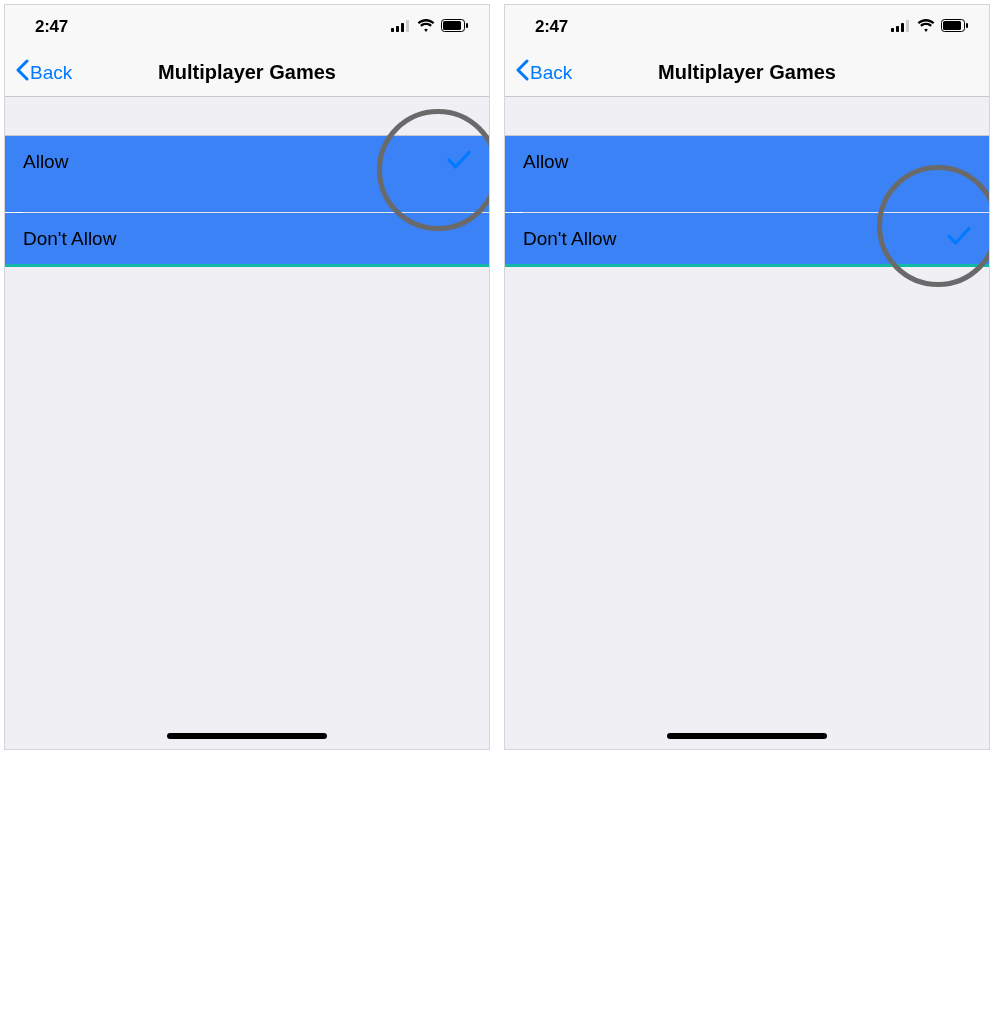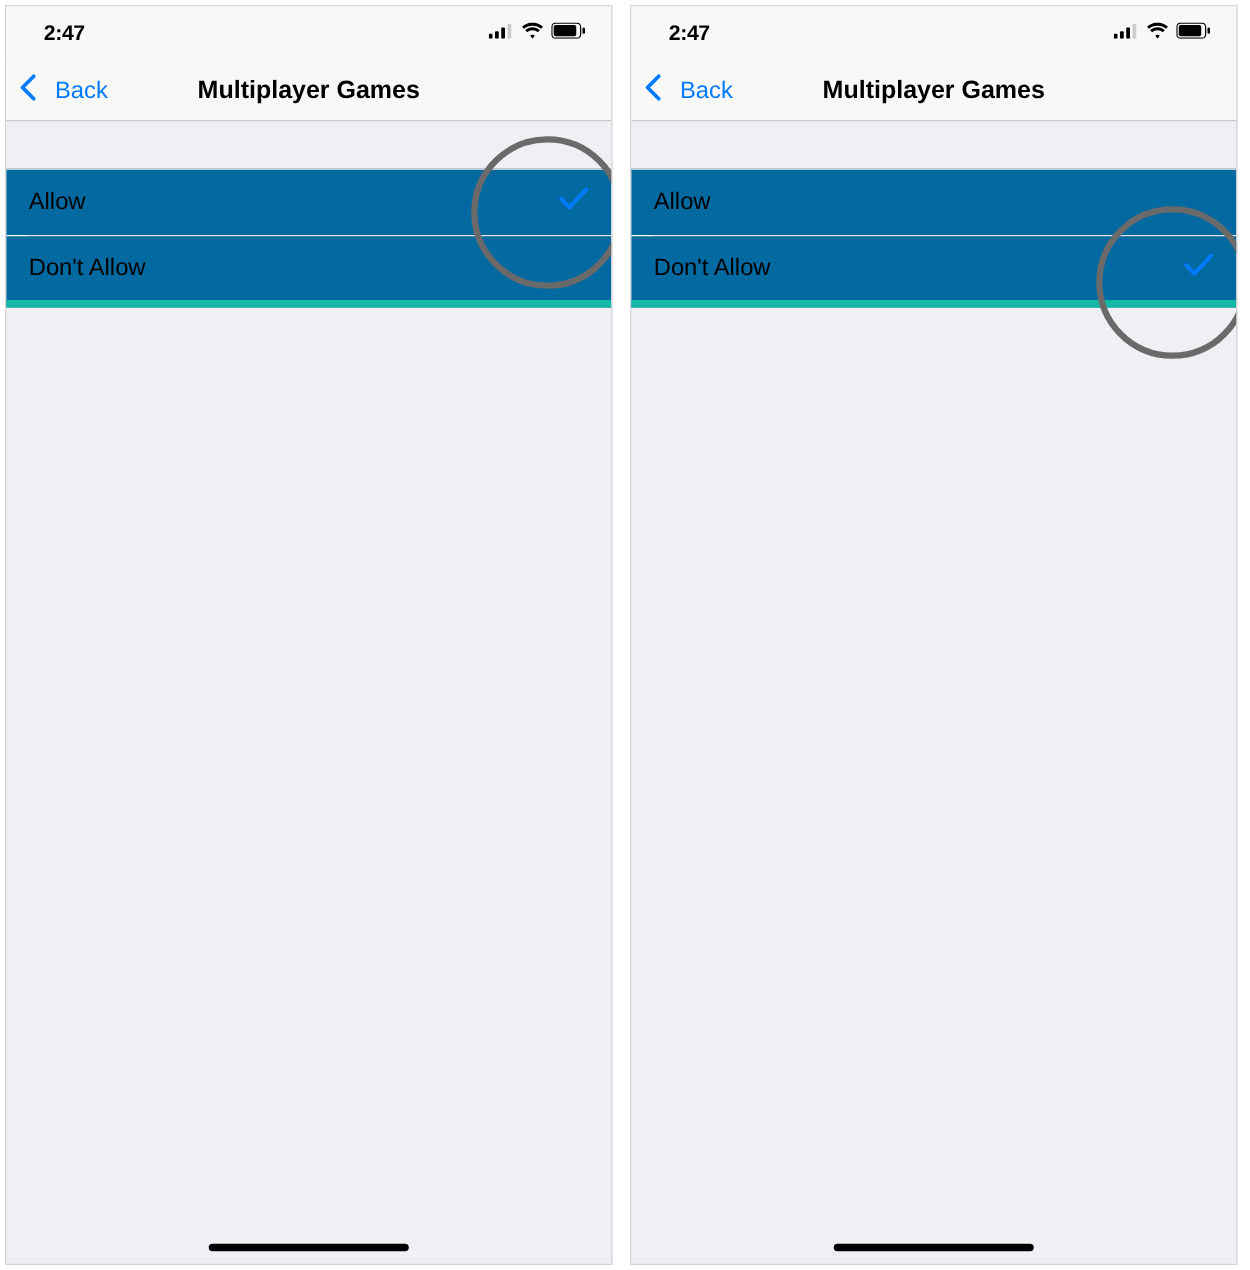--- a/index.html
+++ b/index.html
@@ -14,7 +14,7 @@
     }
     .phone {
       width: 486px;
-      height: 1008px;
+      height: 746px;
       background: #efeff4;
       border: 1px solid #d5d5d9;
       position: relative;

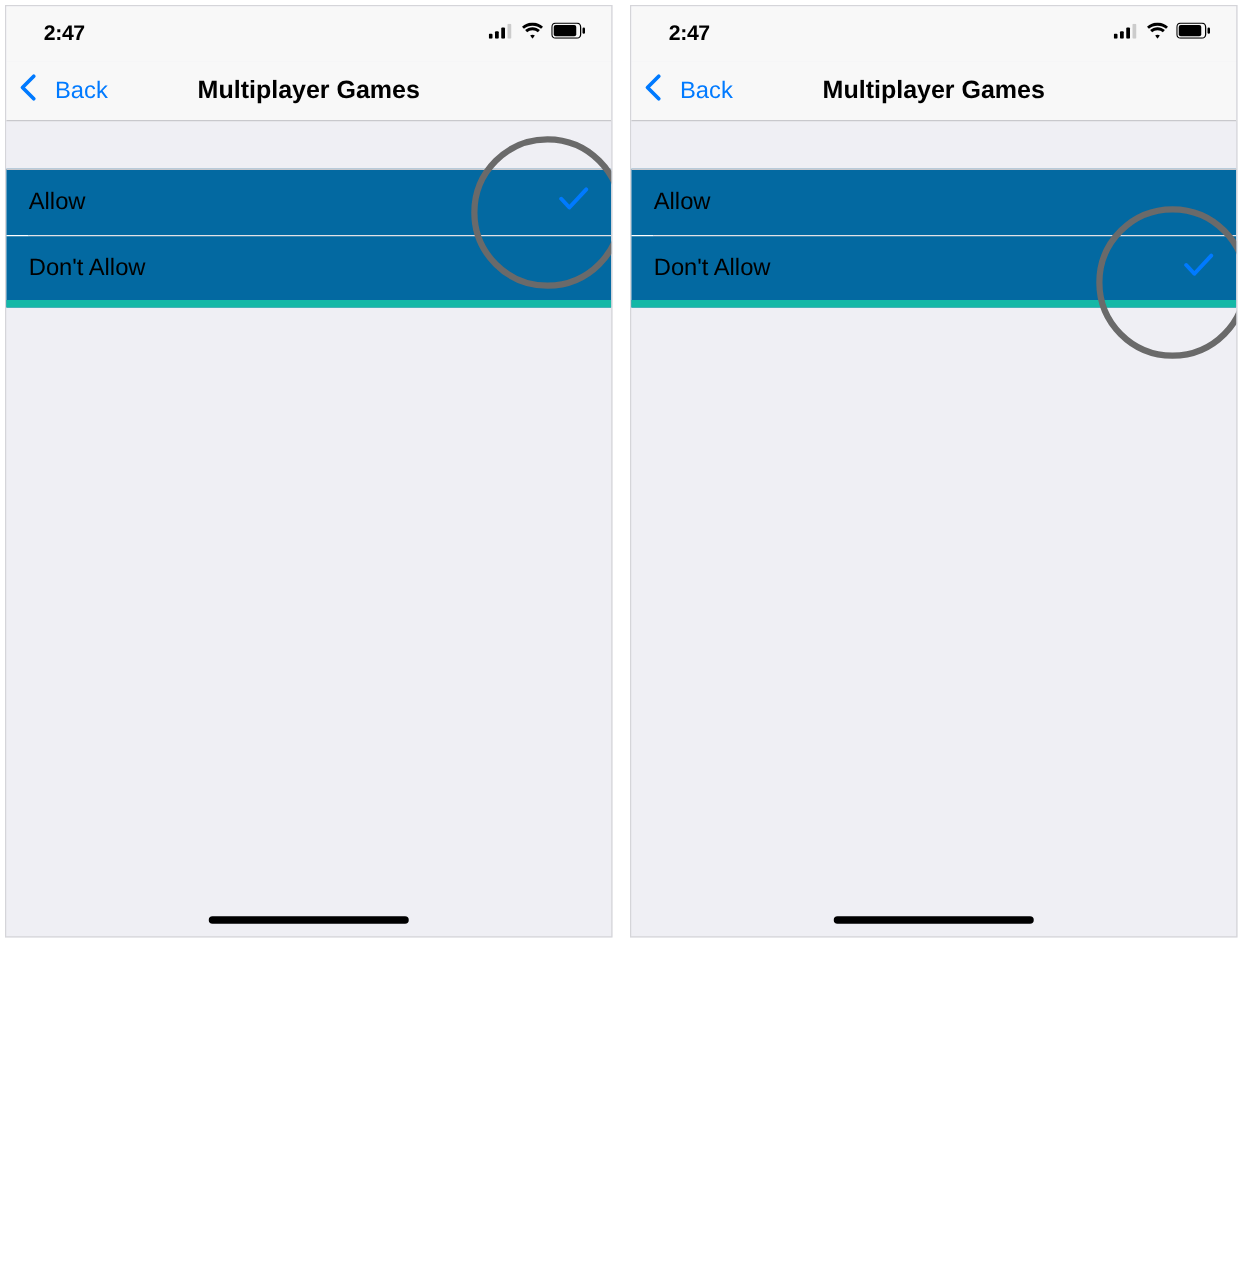--- a/index.html
+++ b/index.html
@@ -53,7 +53,7 @@
       align-items: center;
       color: #007aff;
       font-size: 19px;
-      gap: 15px;
+      gap: 1px;
       cursor: pointer;
     }
     .nav-title {

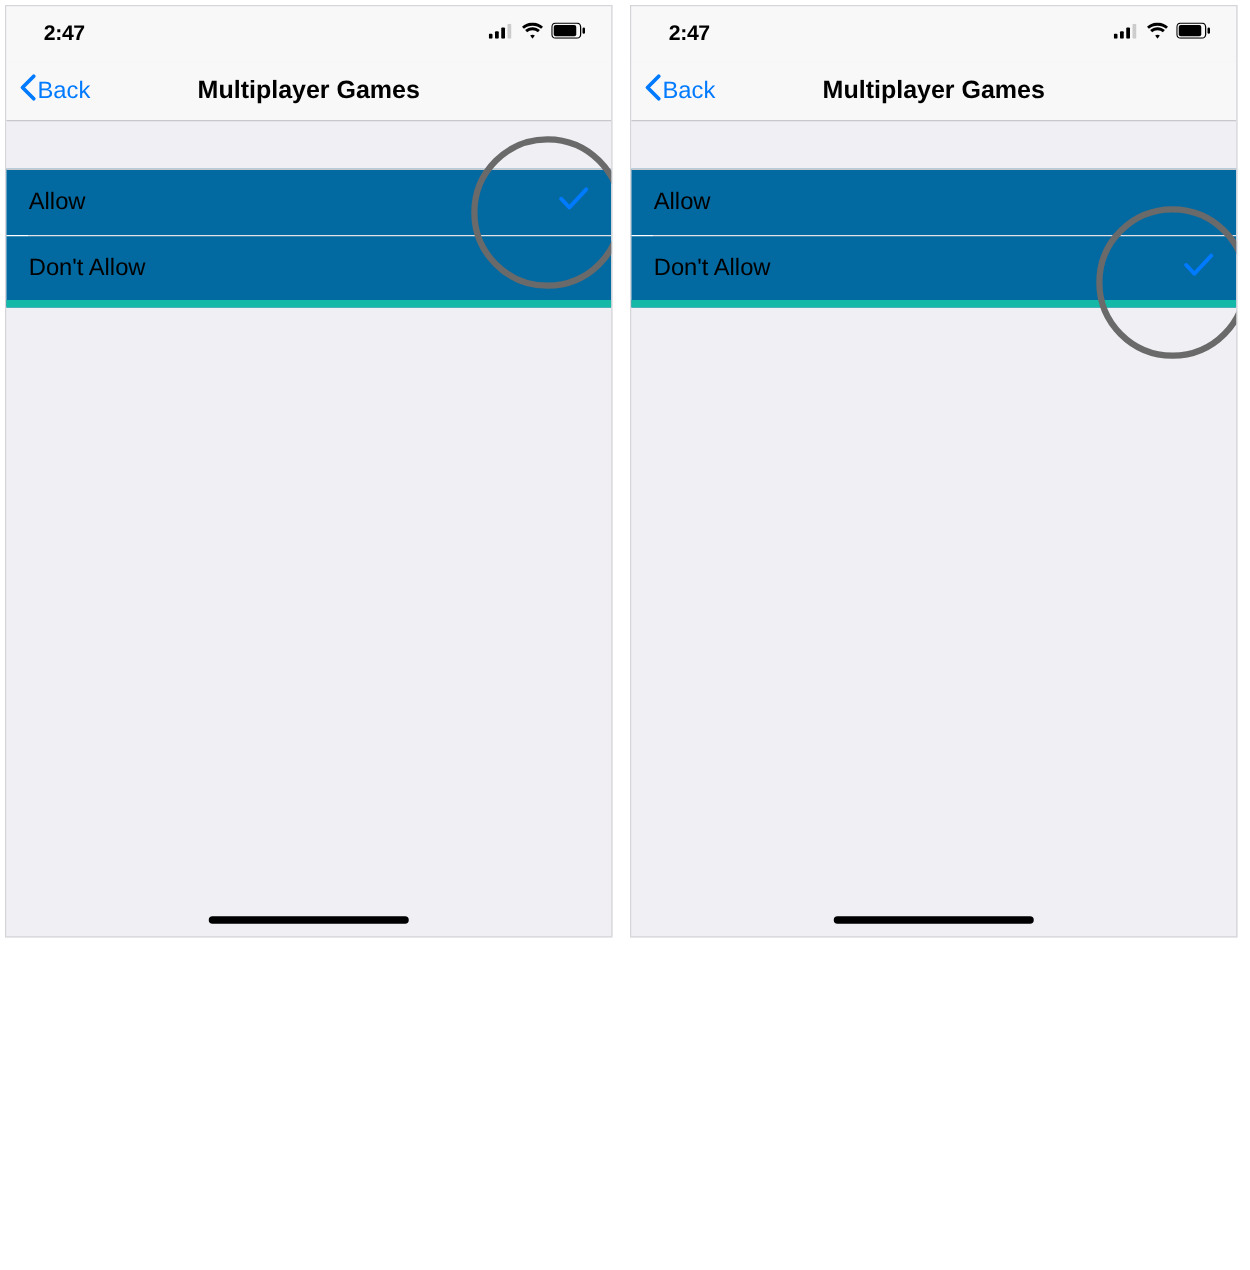--- a/index.html
+++ b/index.html
@@ -71,9 +71,9 @@
       height: 38px;
     }
     .list {
-      background: #0369a1;
+      background: #3b82f6;
       border-top: 1px solid #c8c8cc;
-      border-bottom: 6px solid #14b8a6;
+      border-bottom: 3px solid #14b8a6;
     }
     .row {
       display: flex;

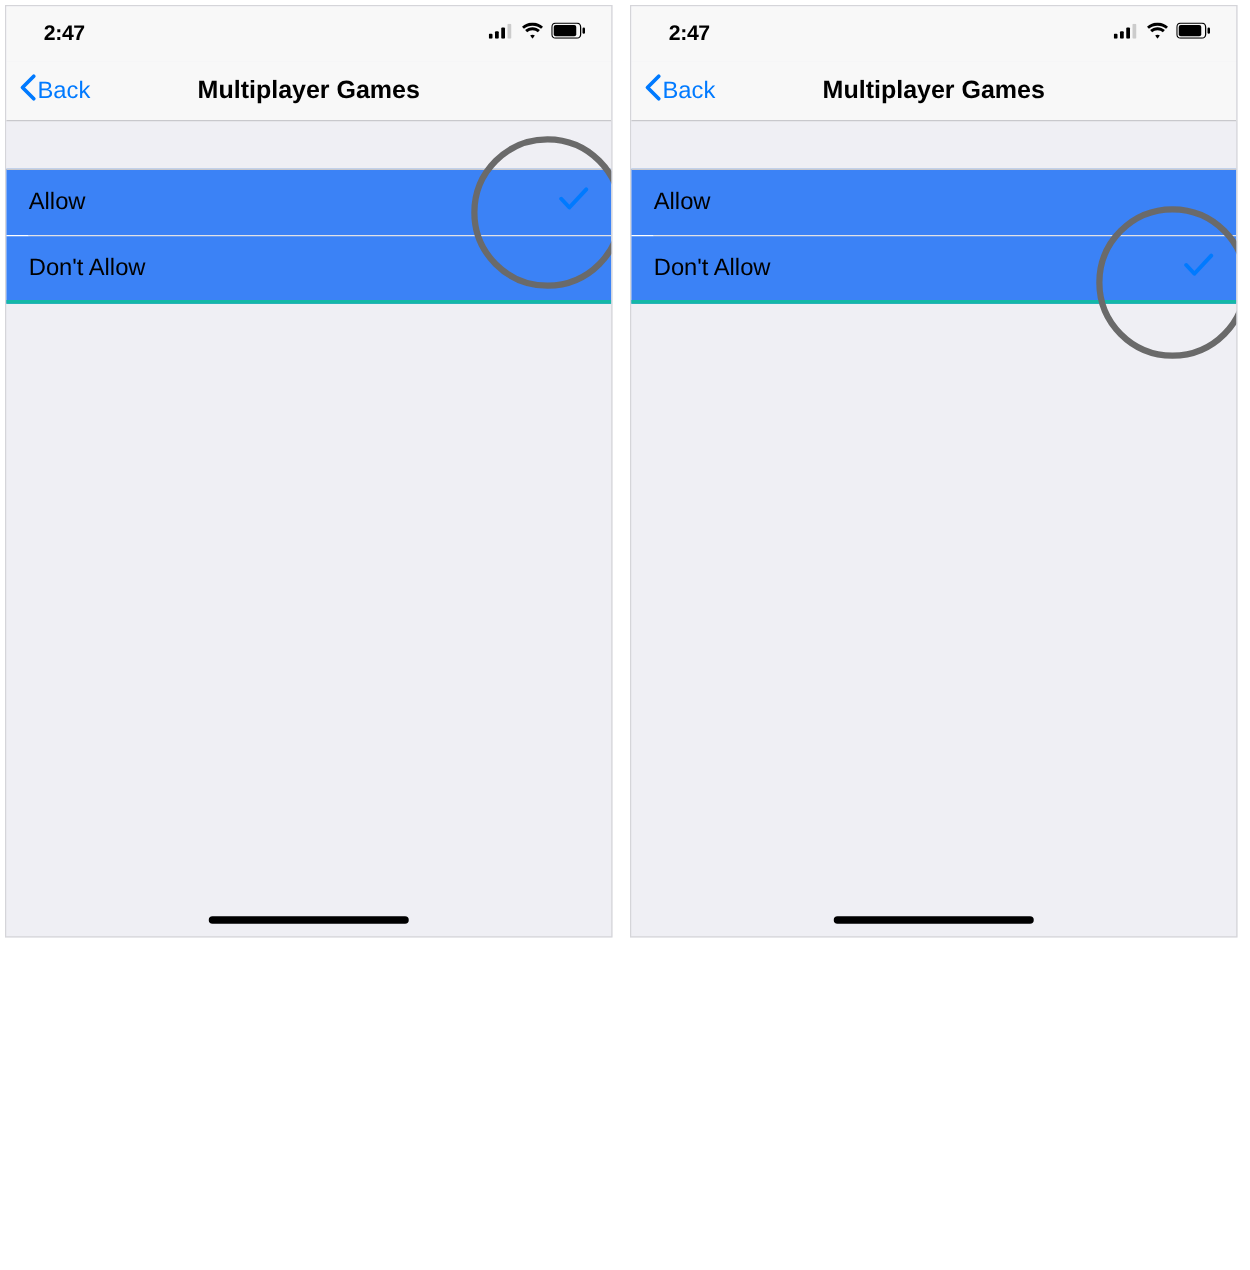--- a/index.html
+++ b/index.html
@@ -91,6 +91,7 @@
       margin-left: 18px;
       padding-left: 0;
       padding-right: 18px;
+      margin-top: 24px;
     }
     .row + .row::before {
       content: "";

